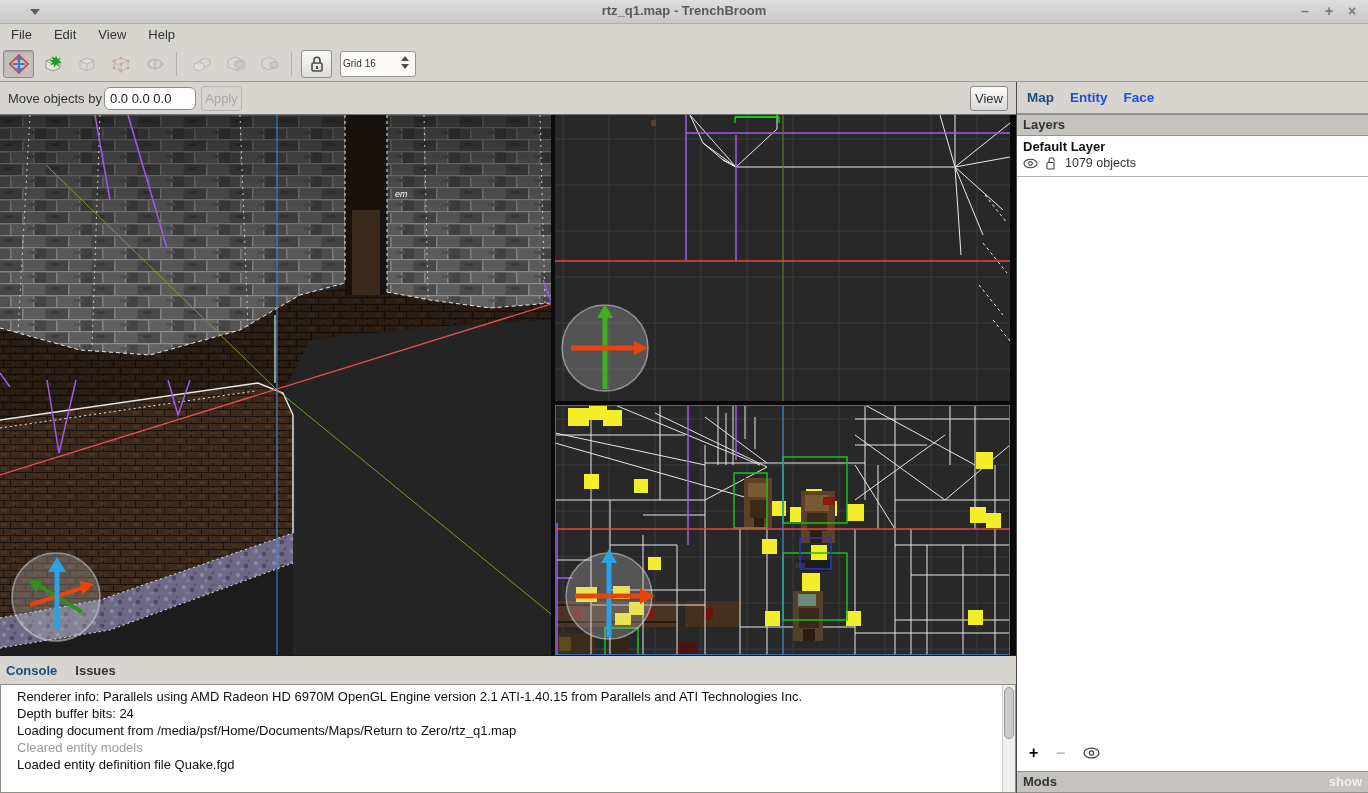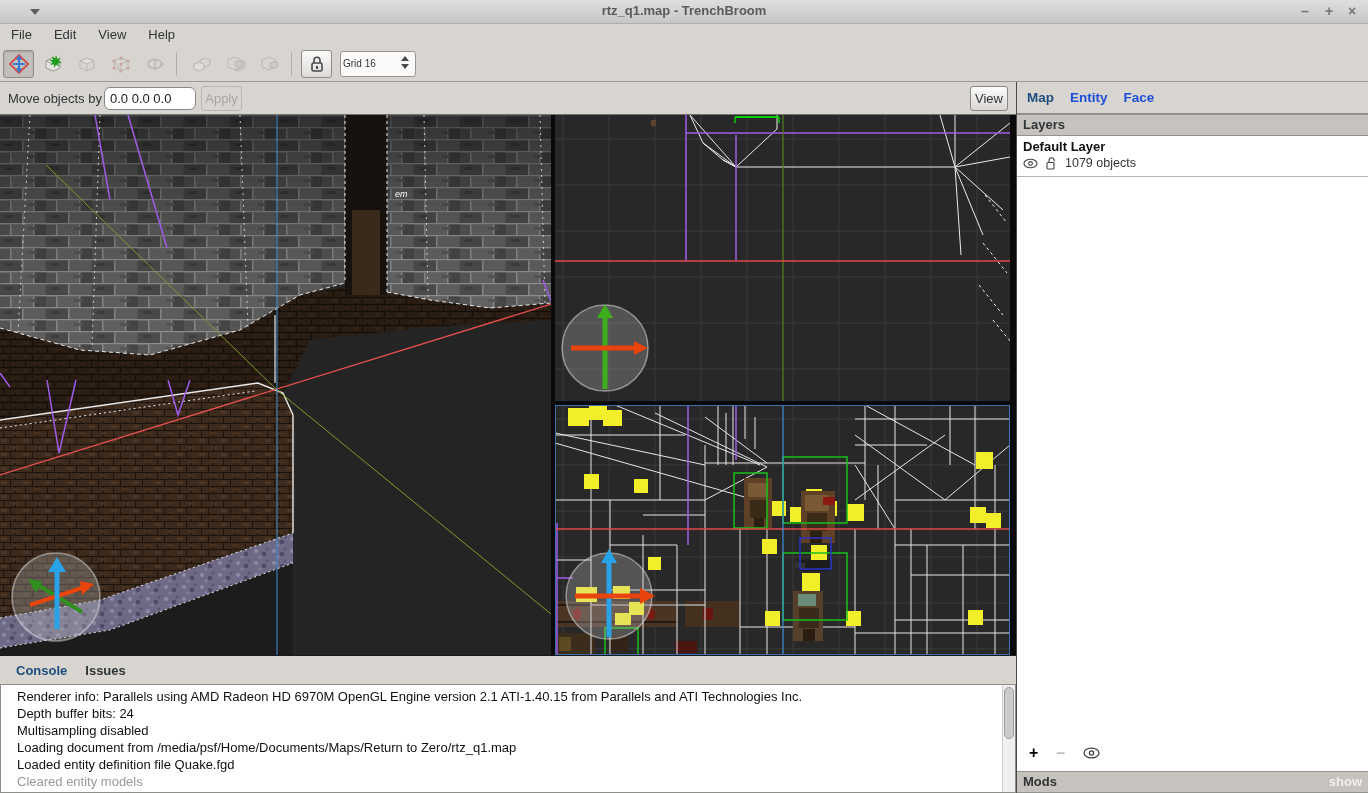--- a/index.html
+++ b/index.html
@@ -61,7 +61,7 @@
   
   #console { position:absolute; left:0; top:655px; width:1016px; height:138px;
     background:#d8d5d1; border-top:1px solid #1a1a1a; }
-  #console-tabs { height:28px; display:flex; align-items:center; padding-left:16px; gap:18px; }
+  #console-tabs { height:28px; display:flex; align-items:center; padding-left:6px; gap:18px; }
   .tab { font-size:13px; font-weight:bold; color:#2e3436; }
   .tab.sel { color:#1d4c7c; }
   #log { position:absolute; left:0; top:28px; right:0; bottom:0; background:#fff;

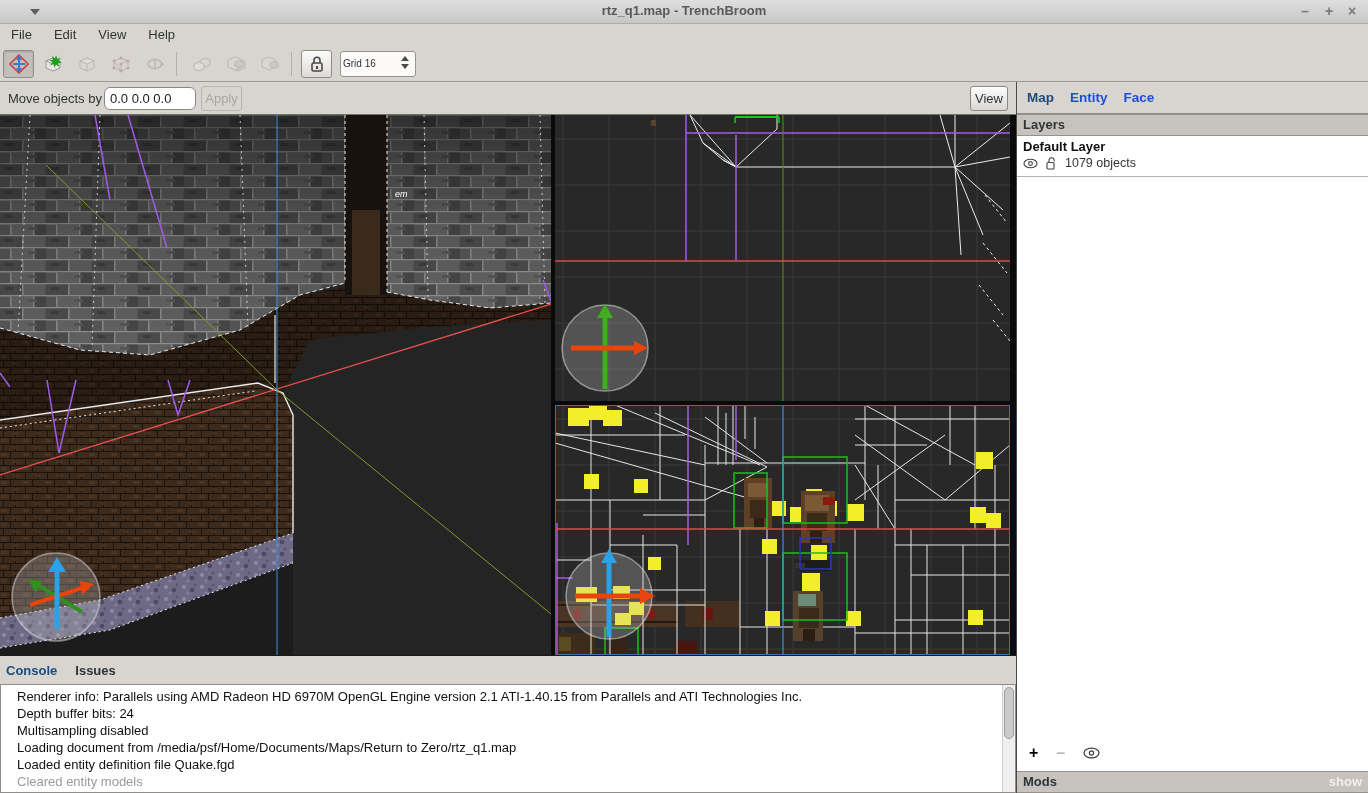--- a/index.html
+++ b/index.html
@@ -551,7 +551,6 @@
   <div id="log">
     <div class="log-line">Renderer info: Parallels using AMD Radeon HD 6970M OpenGL Engine version 2.1 ATI-1.40.15 from Parallels and ATI Technologies Inc.</div>
     <div class="log-line">Depth buffer bits: 24</div>
-    <div class="log-line">Multisampling disabled</div>
     <div class="log-line">Loading document from /media/psf/Home/Documents/Maps/Return to Zero/rtz_q1.map</div>
     <div class="log-line">Loaded entity definition file Quake.fgd</div>
     <div class="log-line muted">Cleared entity models</div>

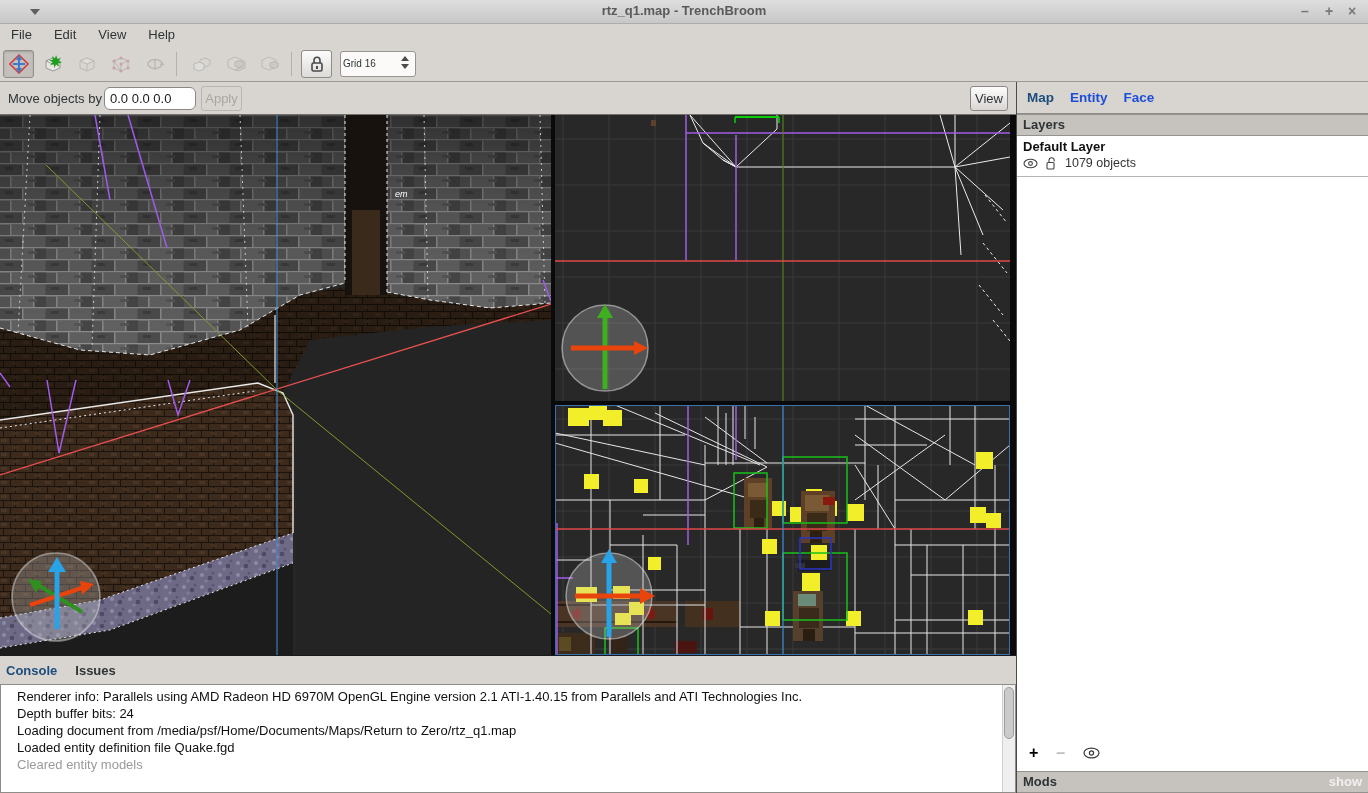--- a/index.html
+++ b/index.html
@@ -552,8 +552,8 @@
     <div class="log-line">Renderer info: Parallels using AMD Radeon HD 6970M OpenGL Engine version 2.1 ATI-1.40.15 from Parallels and ATI Technologies Inc.</div>
     <div class="log-line">Depth buffer bits: 24</div>
     <div class="log-line">Loading document from /media/psf/Home/Documents/Maps/Return to Zero/rtz_q1.map</div>
+    <div class="log-line muted">Cleared entity models</div>
     <div class="log-line">Loaded entity definition file Quake.fgd</div>
-    <div class="log-line muted">Cleared entity models</div>
   </div>
   <div id="log-scroll">
     <div id="log-thumb"></div>

